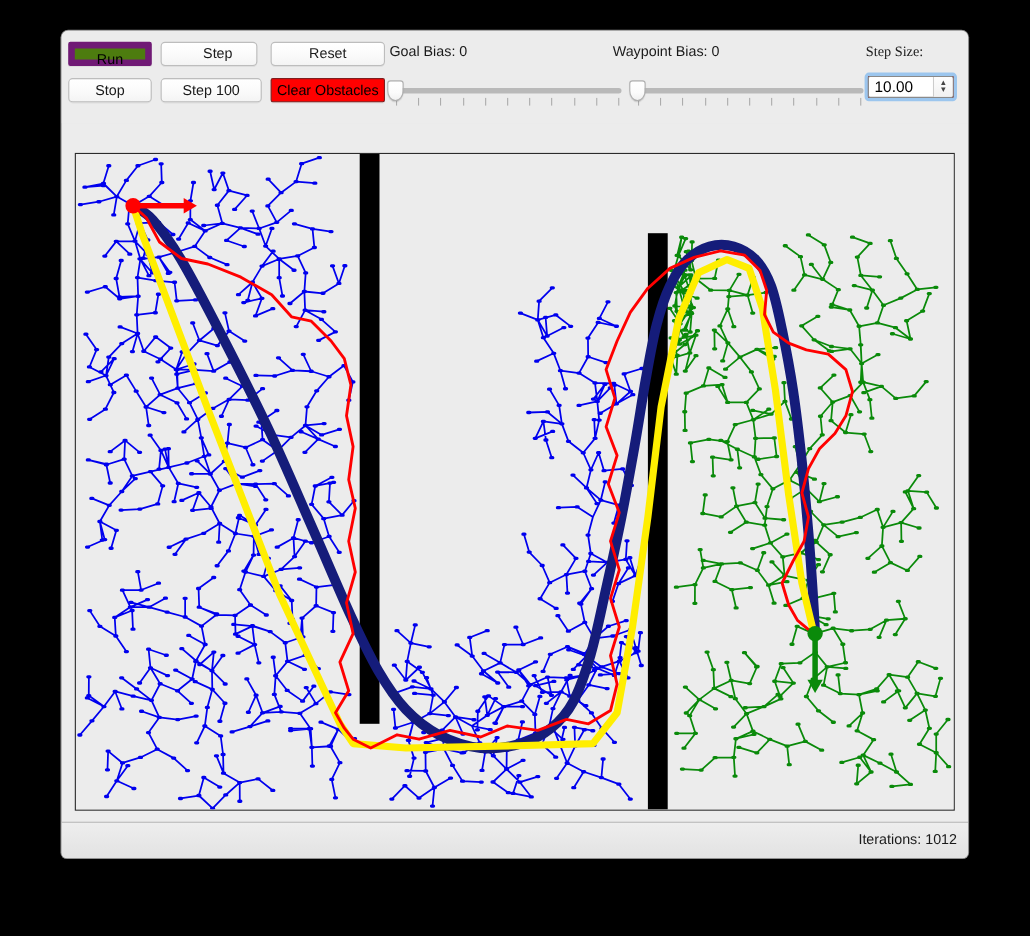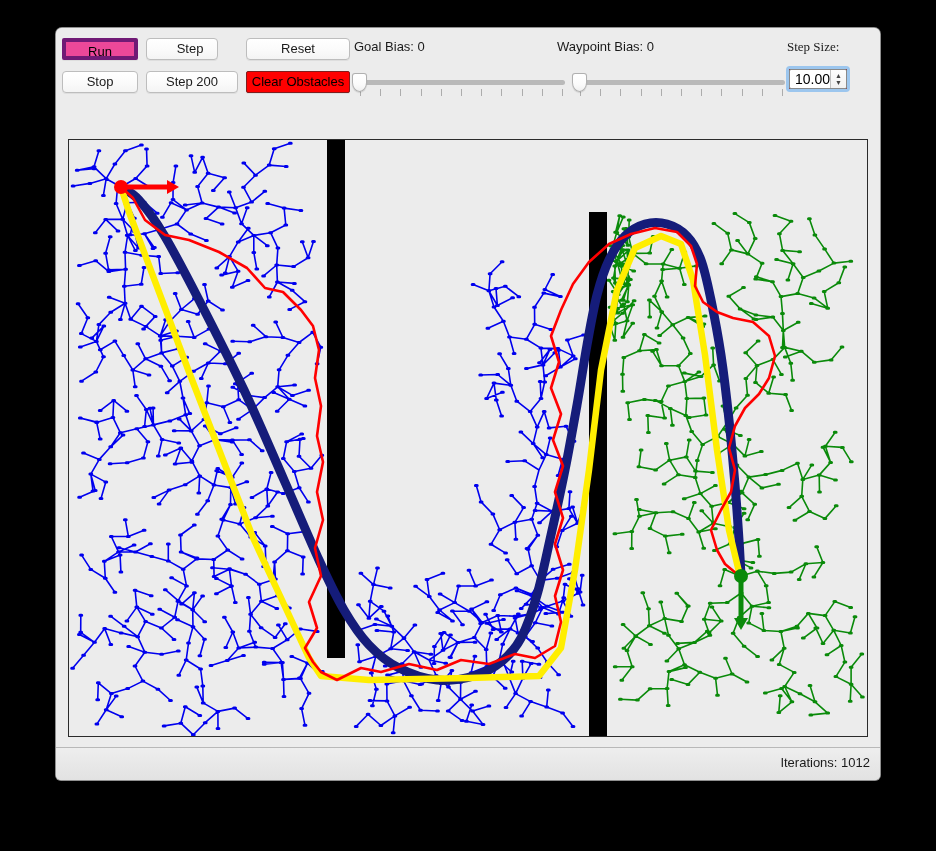--- a/index.html
+++ b/index.html
@@ -91,8 +91,8 @@
     white-space: nowrap;
   }
   .btn.run {
-    background: #ec4899;
-    border: 4px solid #701a75;
+    background: #4d7c0f;
+    border: 6px solid #701a75;
     color: #000000;
     border-radius: 2px;
   }

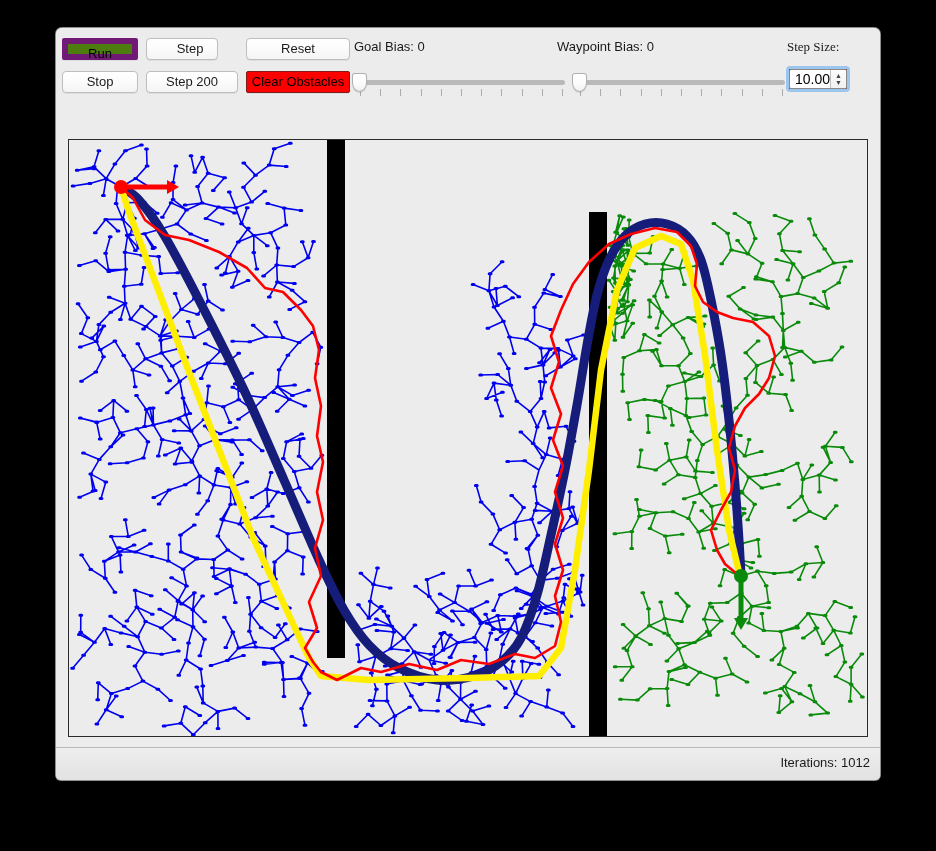--- a/index.html
+++ b/index.html
@@ -105,7 +105,7 @@
   }
 
   #btn-run       { left: 6px;   top: 10px; width: 76px; }
-  #btn-step      { left: 90px;  top: 10px; width: 72px; padding-left: 16px; }
+  #btn-step      { left: 90px;  top: 10px; width: 88px; padding-left: 16px; }
   #btn-reset     { left: 190px; top: 10px; width: 104px; }
   #btn-stop      { left: 6px;   top: 43px; width: 76px; }
   #btn-step100   { left: 90px;  top: 43px; width: 92px; }

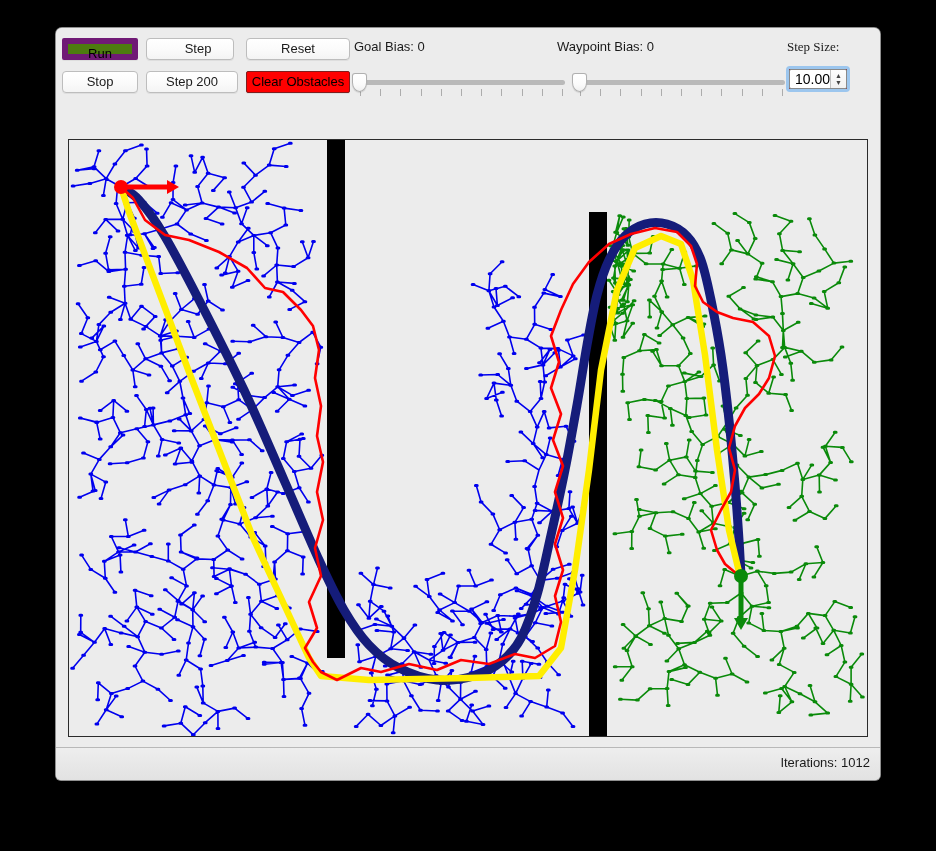--- a/index.html
+++ b/index.html
@@ -261,7 +261,7 @@
       <div class="btn" id="btn-step">Step</div>
       <div class="btn" id="btn-reset">Reset</div>
       <div class="btn" id="btn-stop">Stop</div>
-      <div class="btn" id="btn-step100">Step 200</div>
+      <div class="btn" id="btn-step100">Step 100</div>
       <div class="btn clear-ob" id="btn-clear-ob">Clear Obstacles</div>
 
       <div class="tb-label" id="lbl-goal-bias">Goal Bias: 0</div>

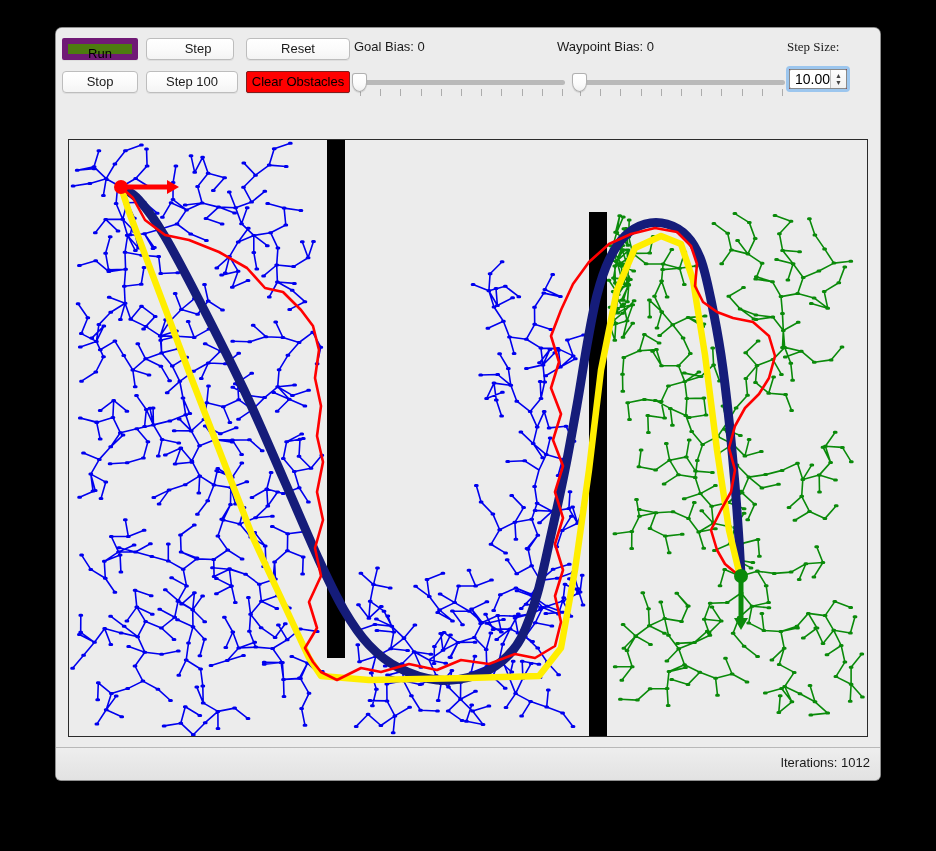--- a/index.html
+++ b/index.html
@@ -172,7 +172,7 @@
     position: absolute;
     left: 730px;
     top: 38px;
-    width: 64px;
+    width: 84px;
     height: 26px;
     border-radius: 4px;
     box-sizing: border-box;

